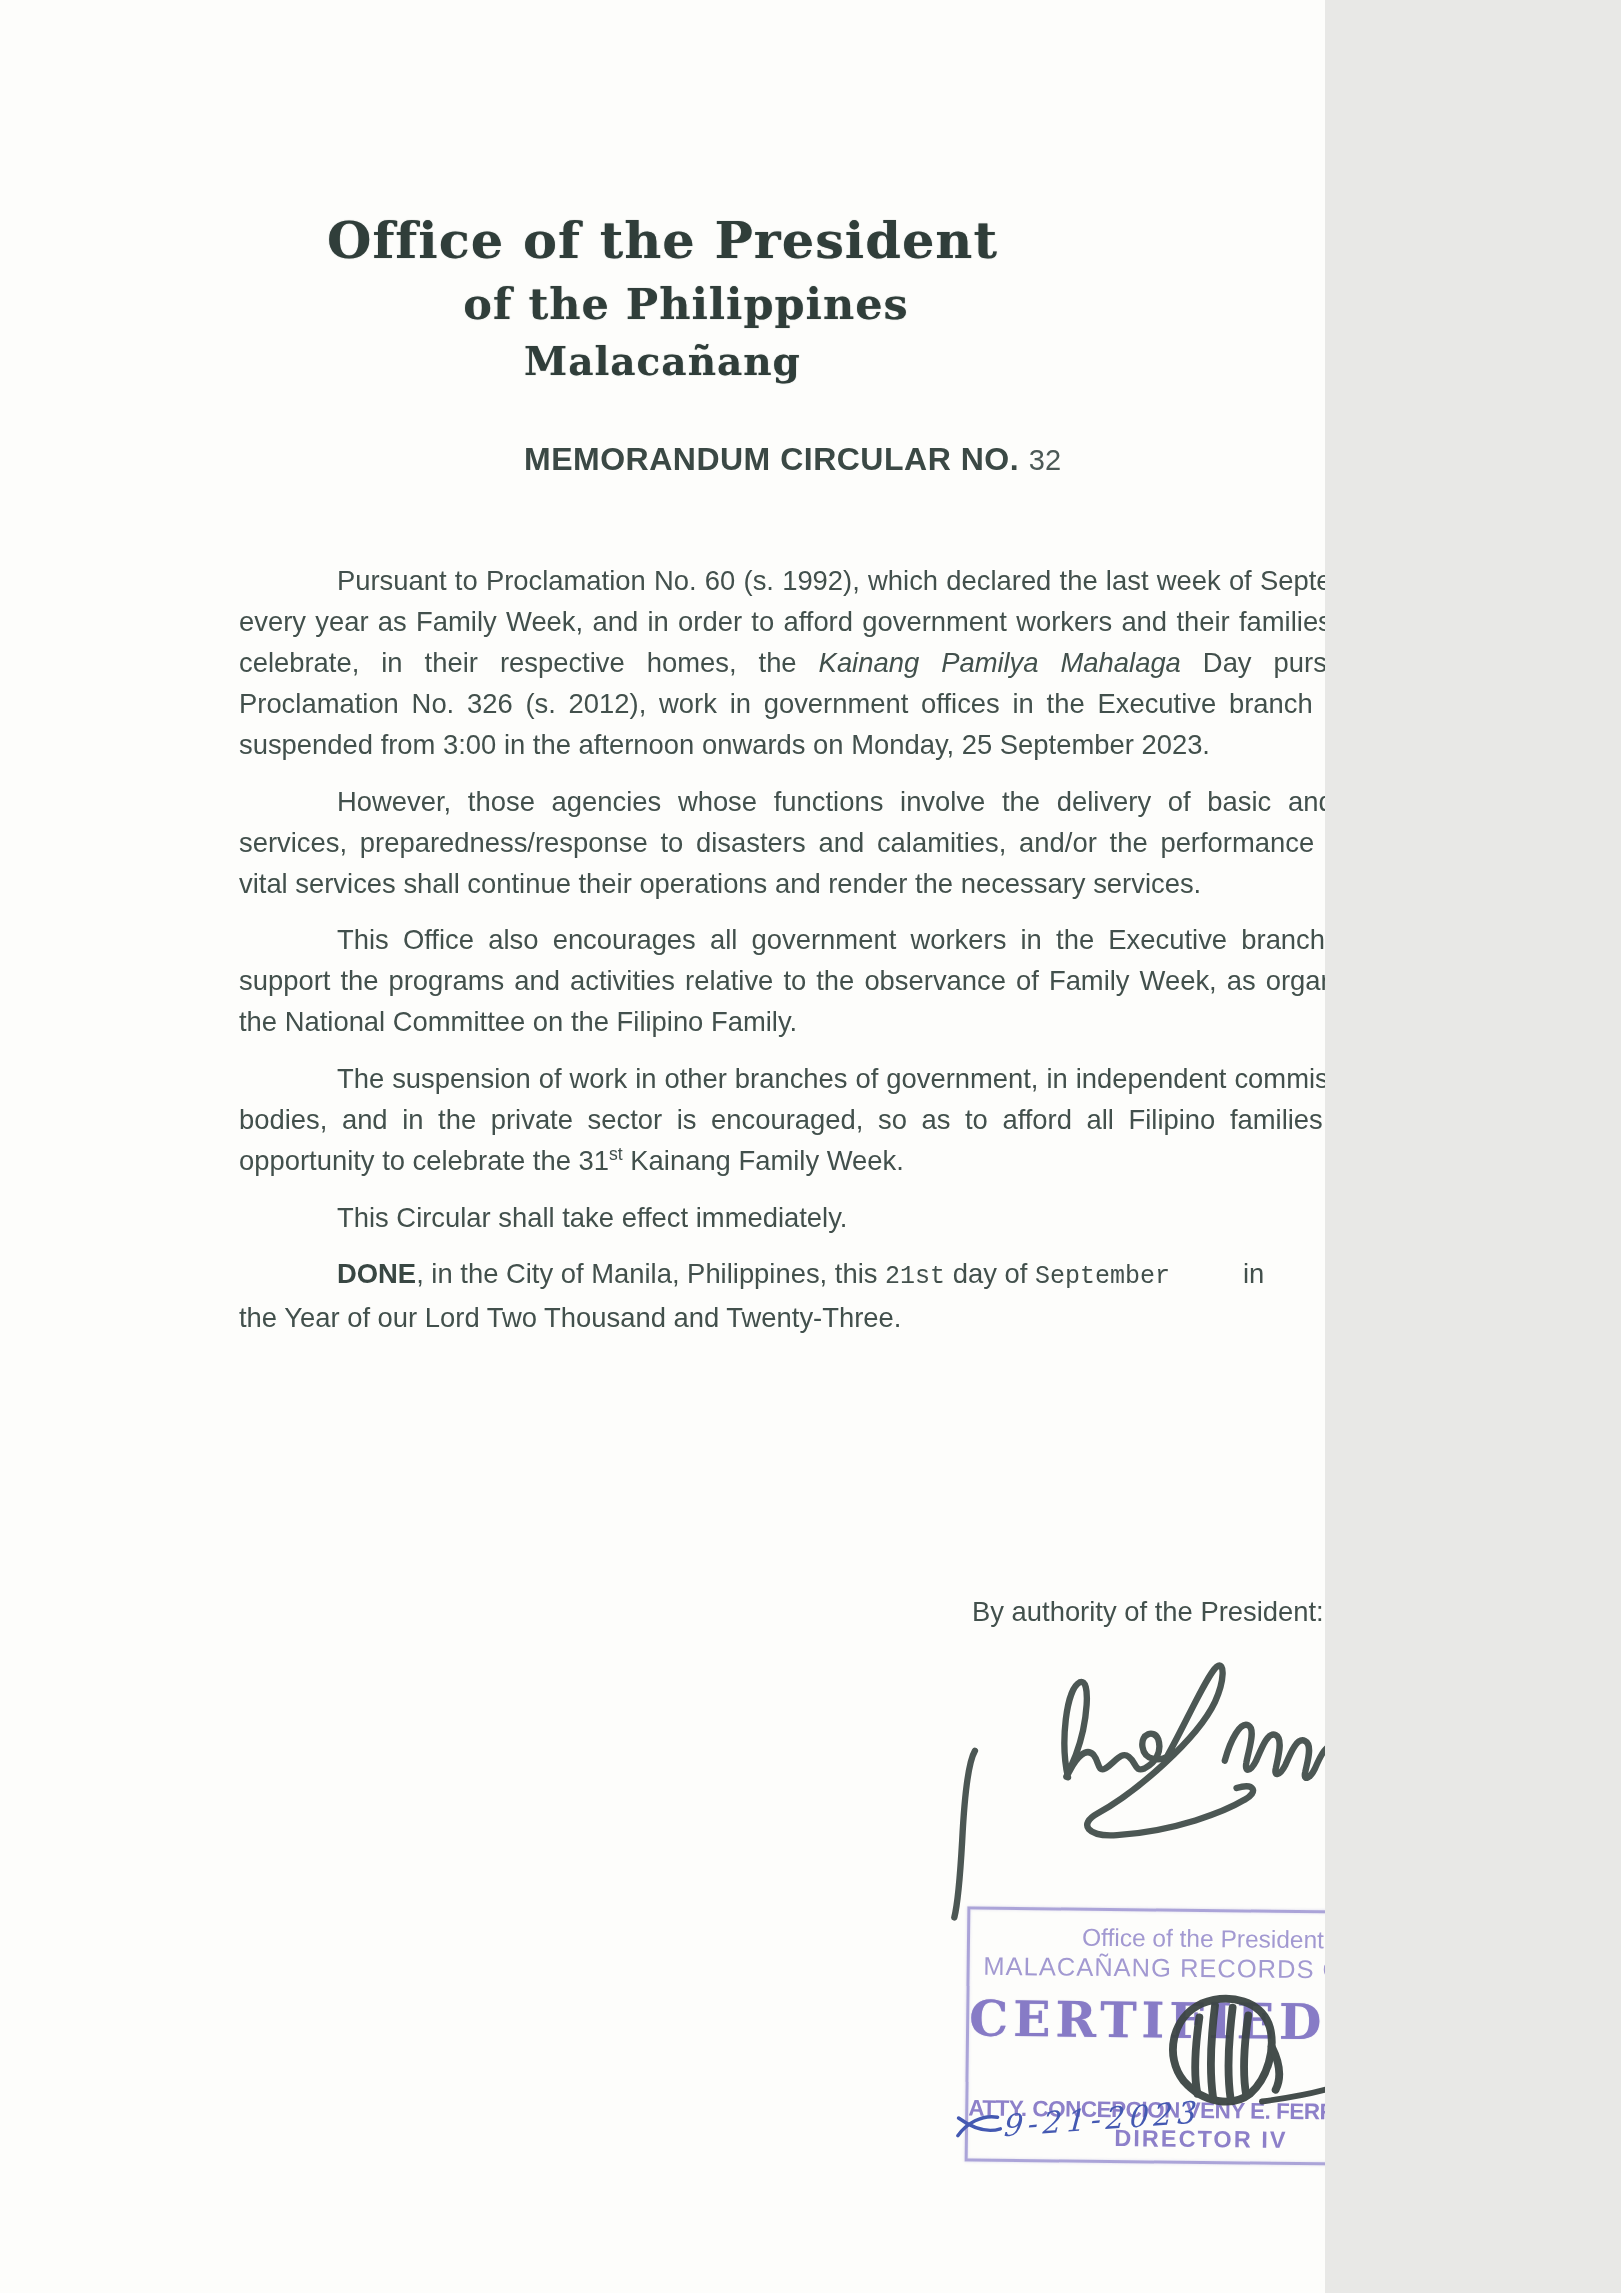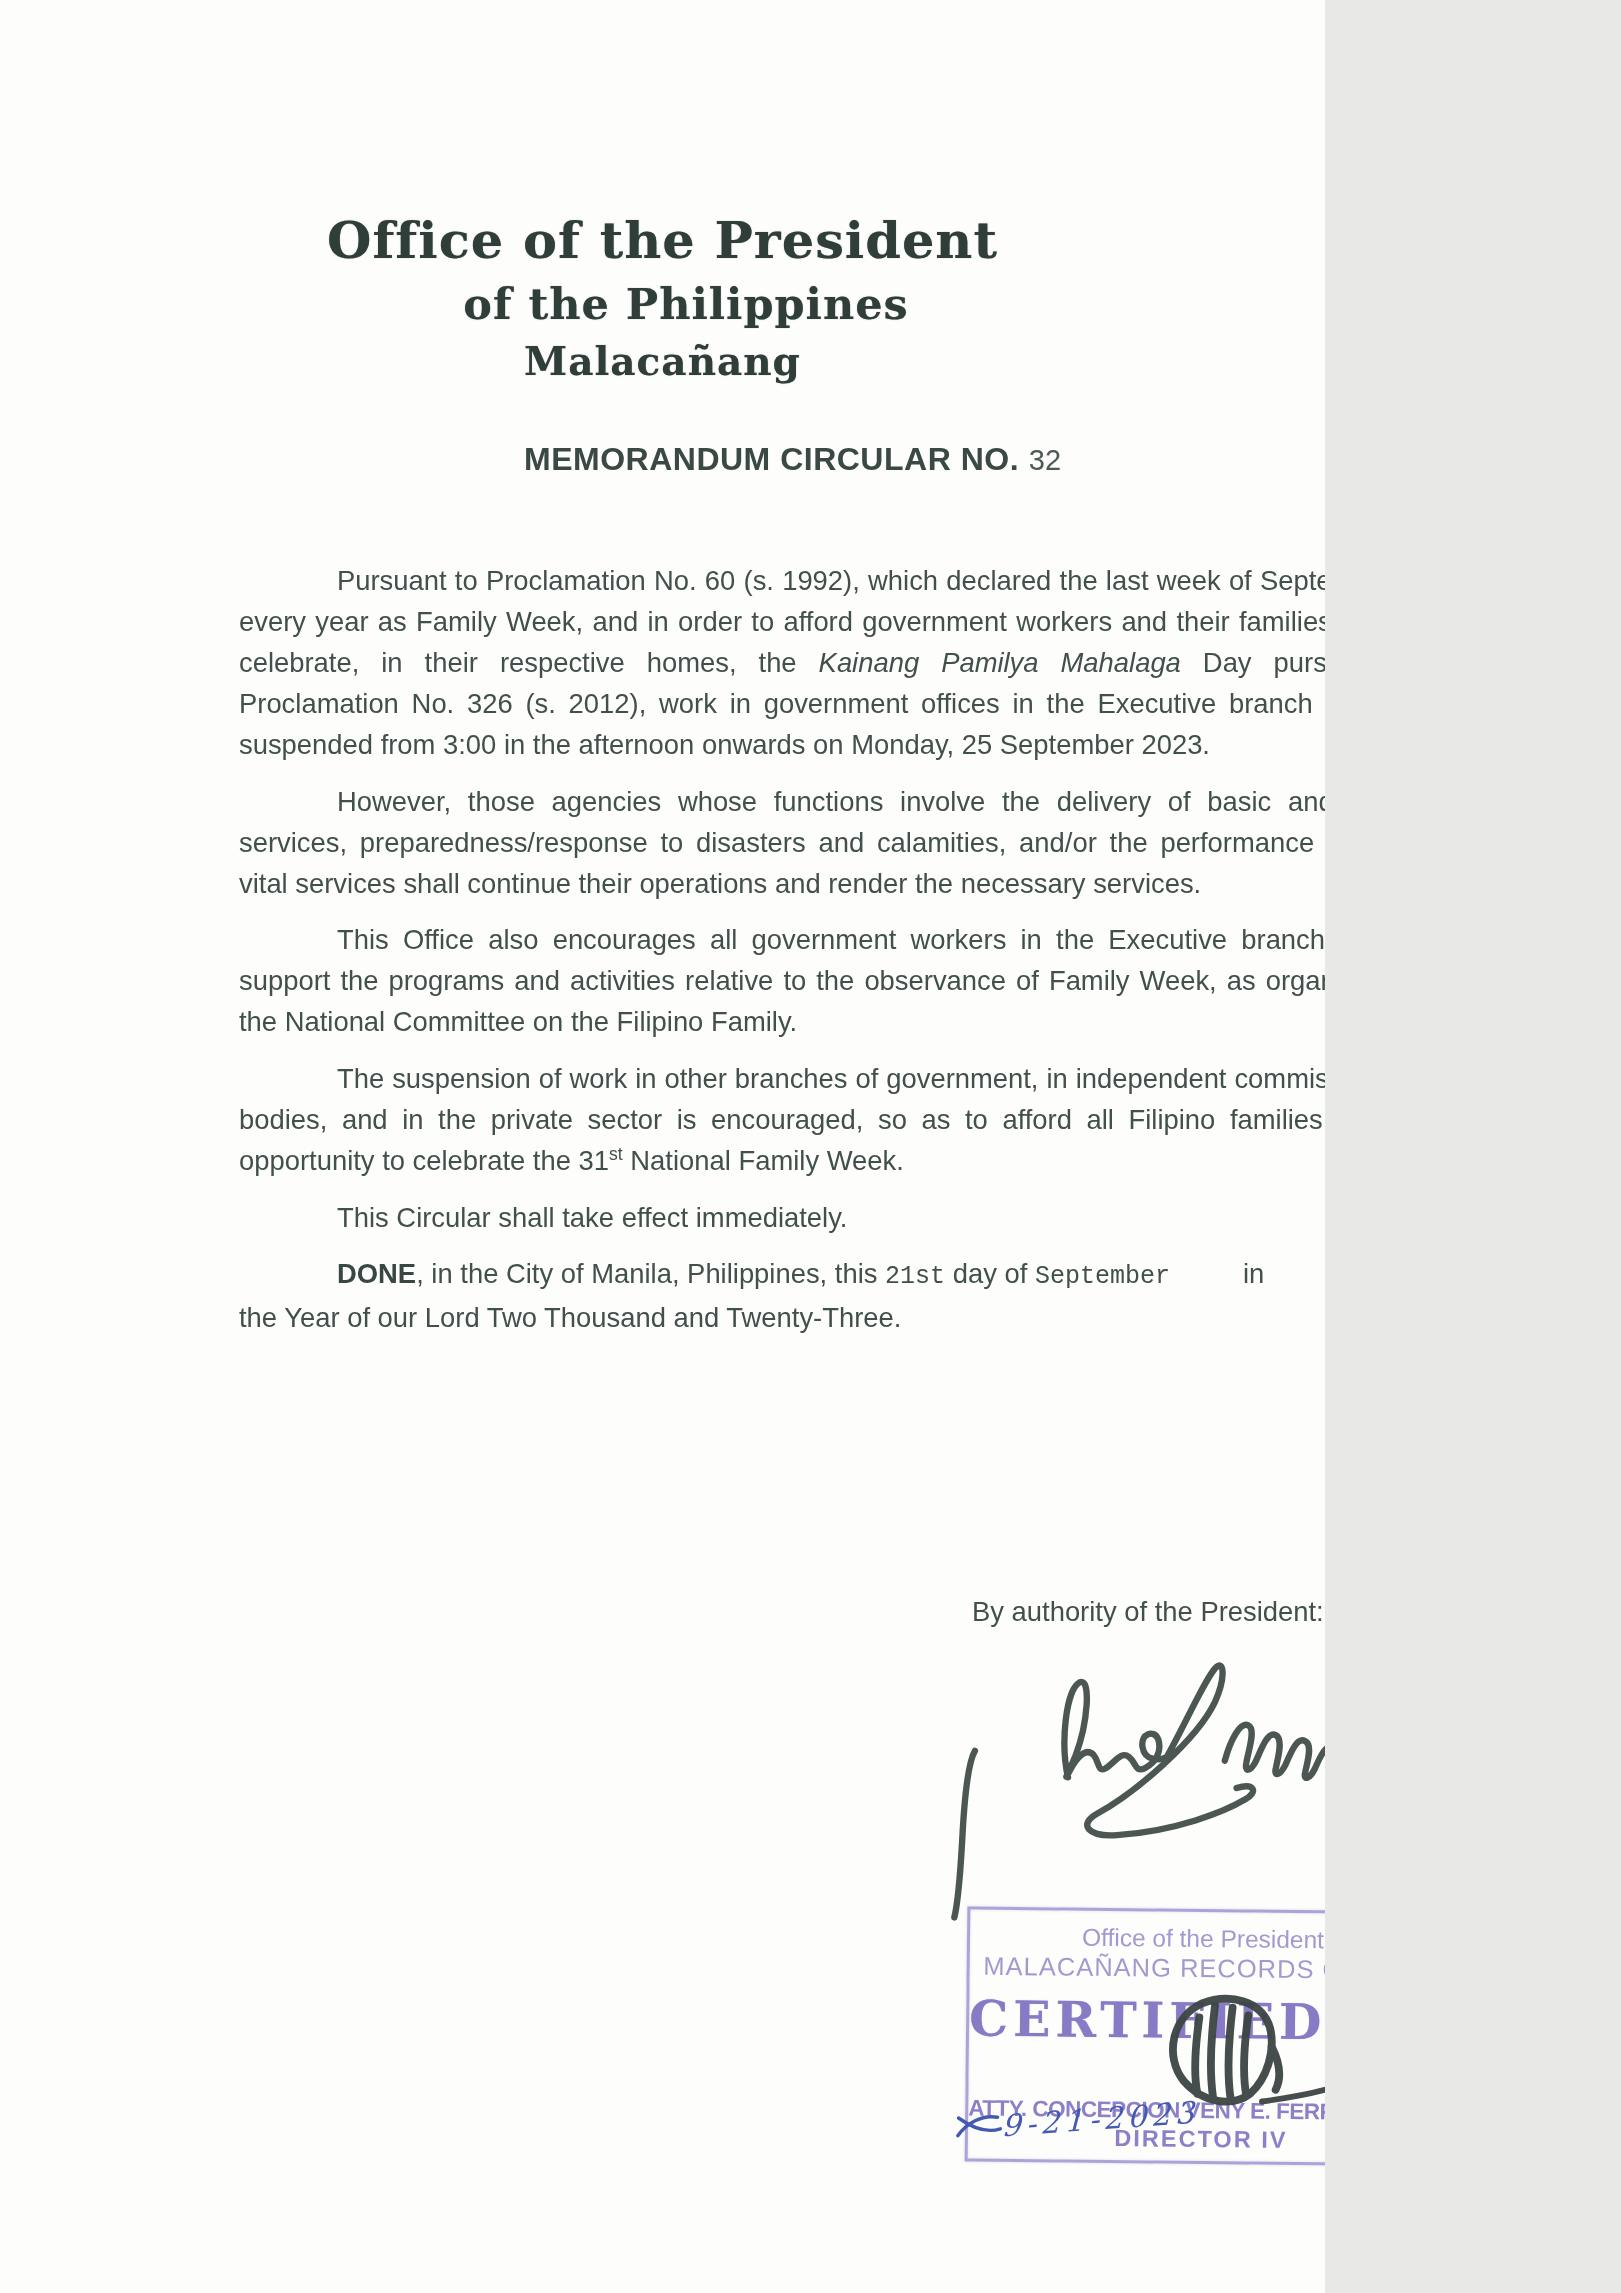--- a/index.html
+++ b/index.html
@@ -80,7 +80,7 @@
     <p><span>Pursuant to Proclamation No. 60 (s. 1992), which declared the last week of September of every year as Family Week, and in order to afford government workers and their families time to celebrate, in their respective homes, the </span><em>Kainang Pamilya Mahalaga</em><span> Day pursuant to Proclamation No. 326 (s. 2012), work in government offices in the Executive branch shall be suspended from 3:00 in the afternoon onwards on Monday, 25 September 2023.</span></p>
     <p>However, those agencies whose functions involve the delivery of basic and health services, preparedness/response to disasters and calamities, and/or the performance of other vital services shall continue their operations and render the necessary services.</p>
     <p>This Office also encourages all government workers in the Executive branch to fully support the programs and activities relative to the observance of Family Week, as organized by the National Committee on the Filipino Family.</p>
-    <p><span>The suspension of work in other branches of government, in independent commissions or bodies, and in the private sector is encouraged, so as to afford all Filipino families the full opportunity to celebrate the 31</span><sup>st</sup><span> National Family Week.</span></p>
+    <p><span>The suspension of work in other branches of government, in independent commissions or bodies, and in the private sector is encouraged, so as to afford all Filipino families the full opportunity to celebrate the 31</span><sup>st</sup><span> Kainang Family Week.</span></p>
     <p>This Circular shall take effect immediately.</p>
     <p class="done1"><strong>DONE</strong><span>, in the City of Manila, Philippines, this </span><span class="typed">21st</span><span> day of </span><span class="typed">September</span><span class="gap-spacer"></span><span>in</span></p>
     <p class="noindent">the Year of our Lord Two Thousand and Twenty-Three.</p>

